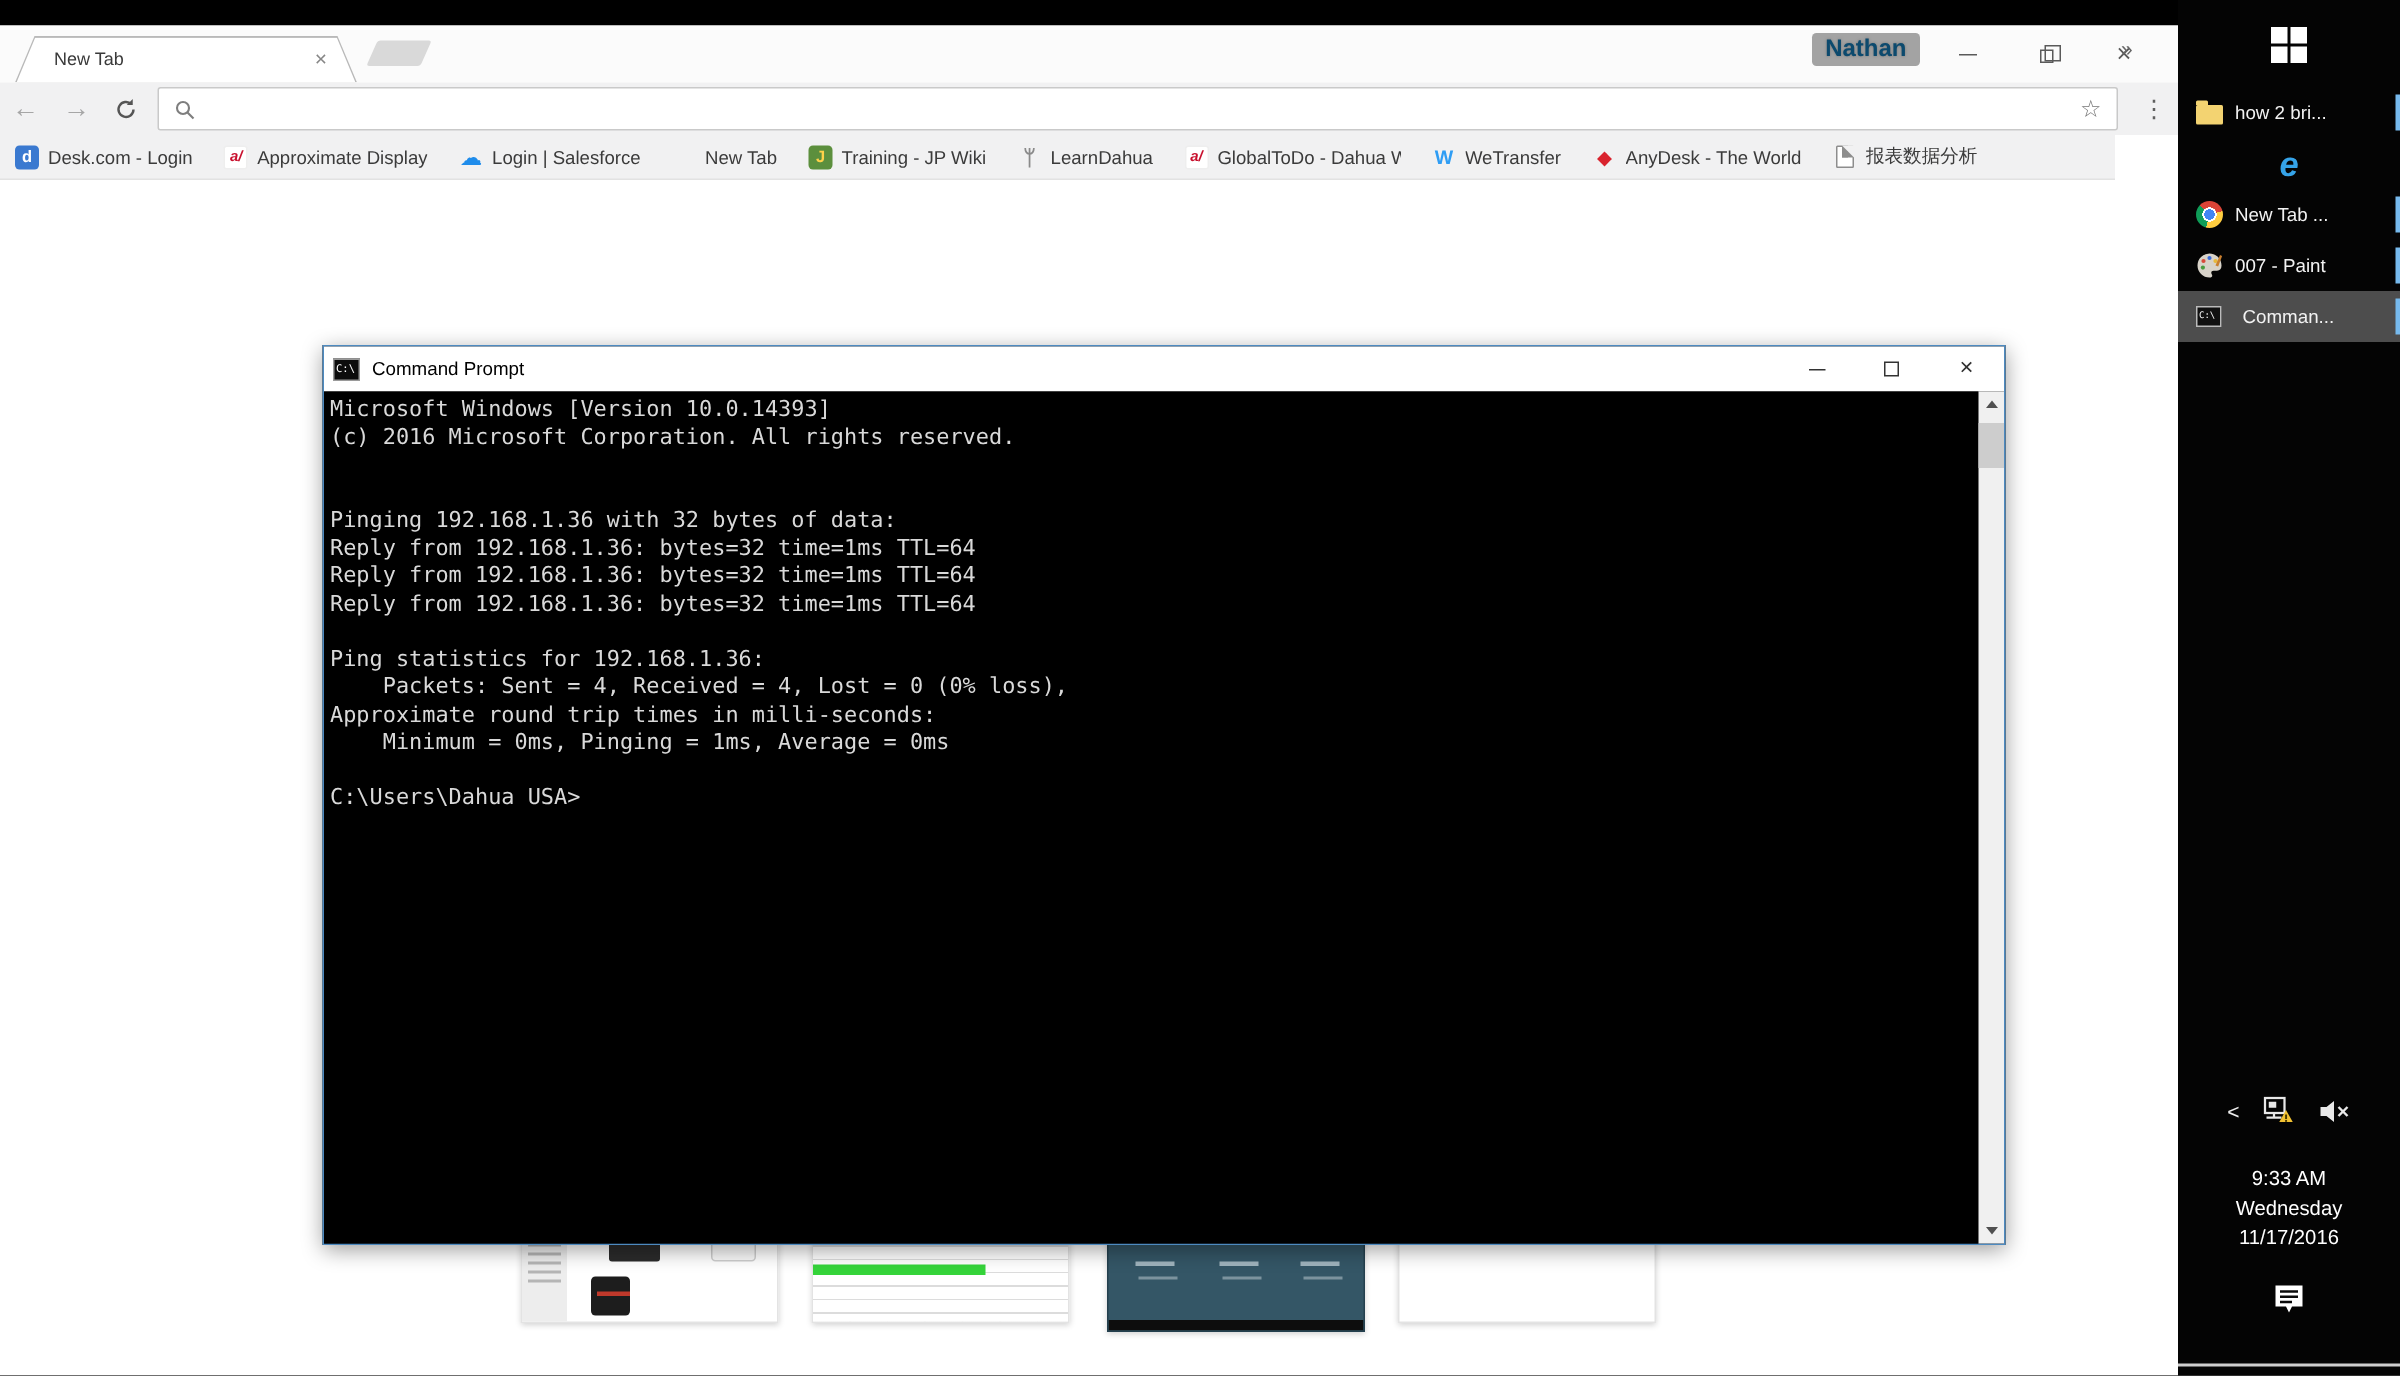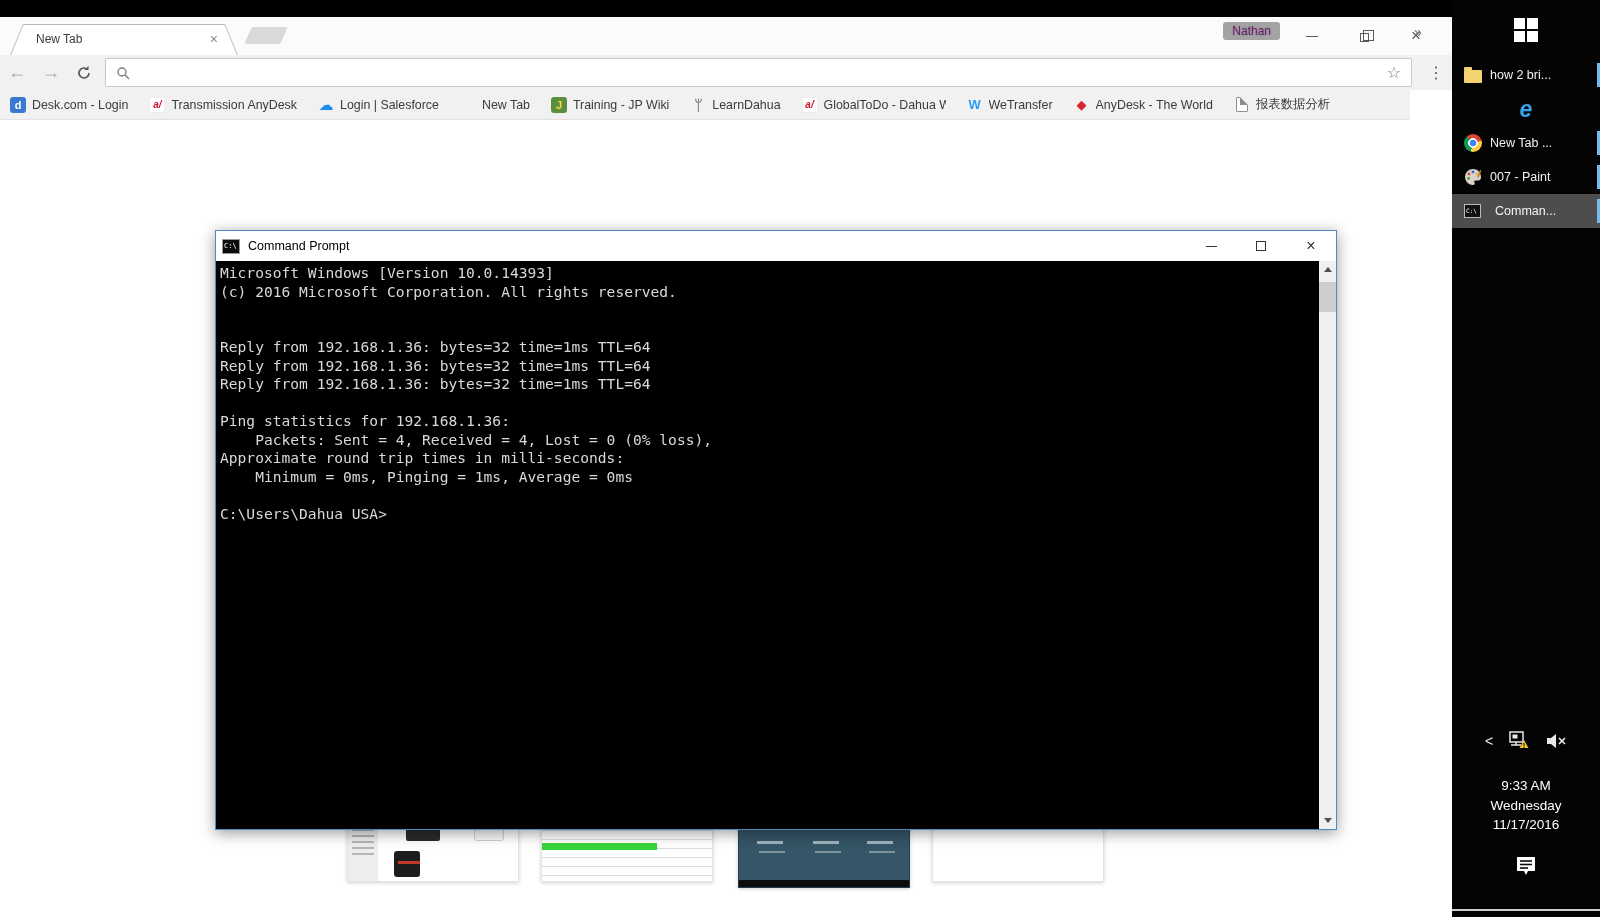--- a/index.html
+++ b/index.html
@@ -21,7 +21,7 @@
   .newtab-btn { position:absolute; left:248px; top:10px; width:36px; height:17px;
                 background:#d9d9d9; border-radius:2px; transform:skewX(-24deg); }
   .profile-chip { position:absolute; right:172px; top:5px; padding:2px 9px; background:#a3a3a3;
-                  border-radius:3px; color:#701a75; font-size:12px; text-shadow:0 0 2px #777; }
+                  border-radius:3px; color:#0c4a6e; font-size:16px; text-shadow:0 0 2px #777;font-weight:bold; }
   .win-controls { position:absolute; right:10px; top:0; height:38px; display:flex; align-items:center; }
   .wc { width:52px; height:30px; display:flex; align-items:center; justify-content:center; color:#5a5a5a; }
   .wc-min i { display:block; width:12px; height:0; border-top:1px solid #5a5a5a; }

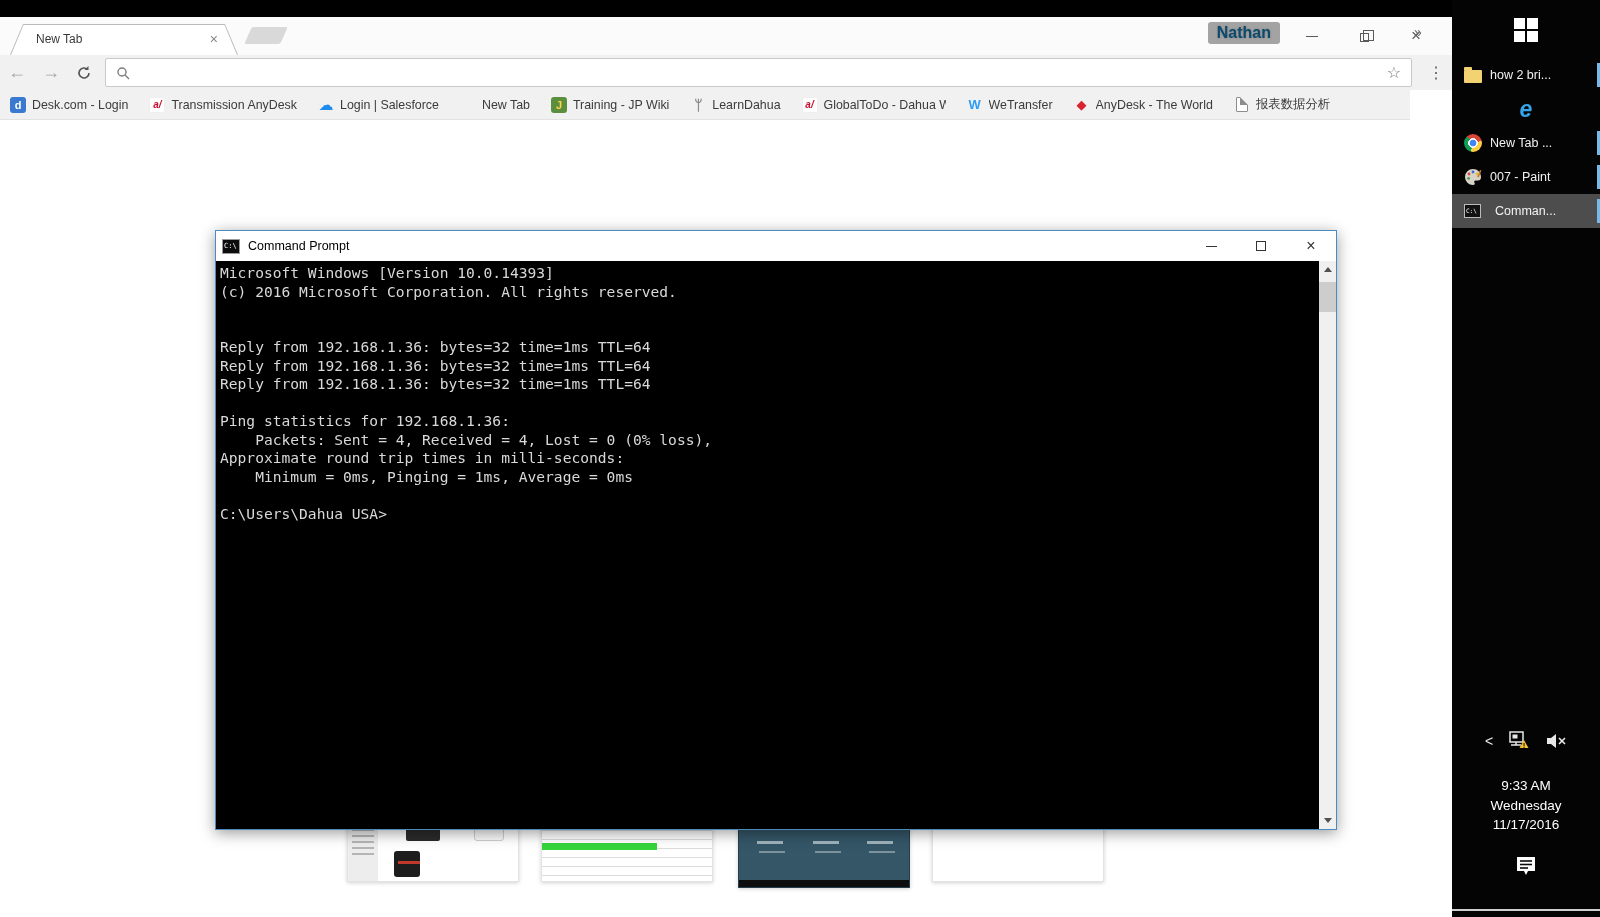--- a/index.html
+++ b/index.html
@@ -188,7 +188,7 @@
       </div>
       <div class="bm">
         <span class="bm-icon ic-dahua">a/</span>
-        <span class="bm-label clip-128">Transmission AnyDesk</span>
+        <span class="bm-label clip-128">Approximate Display</span>
       </div>
       <div class="bm">
         <span class="bm-icon ic-cloud">☁</span>

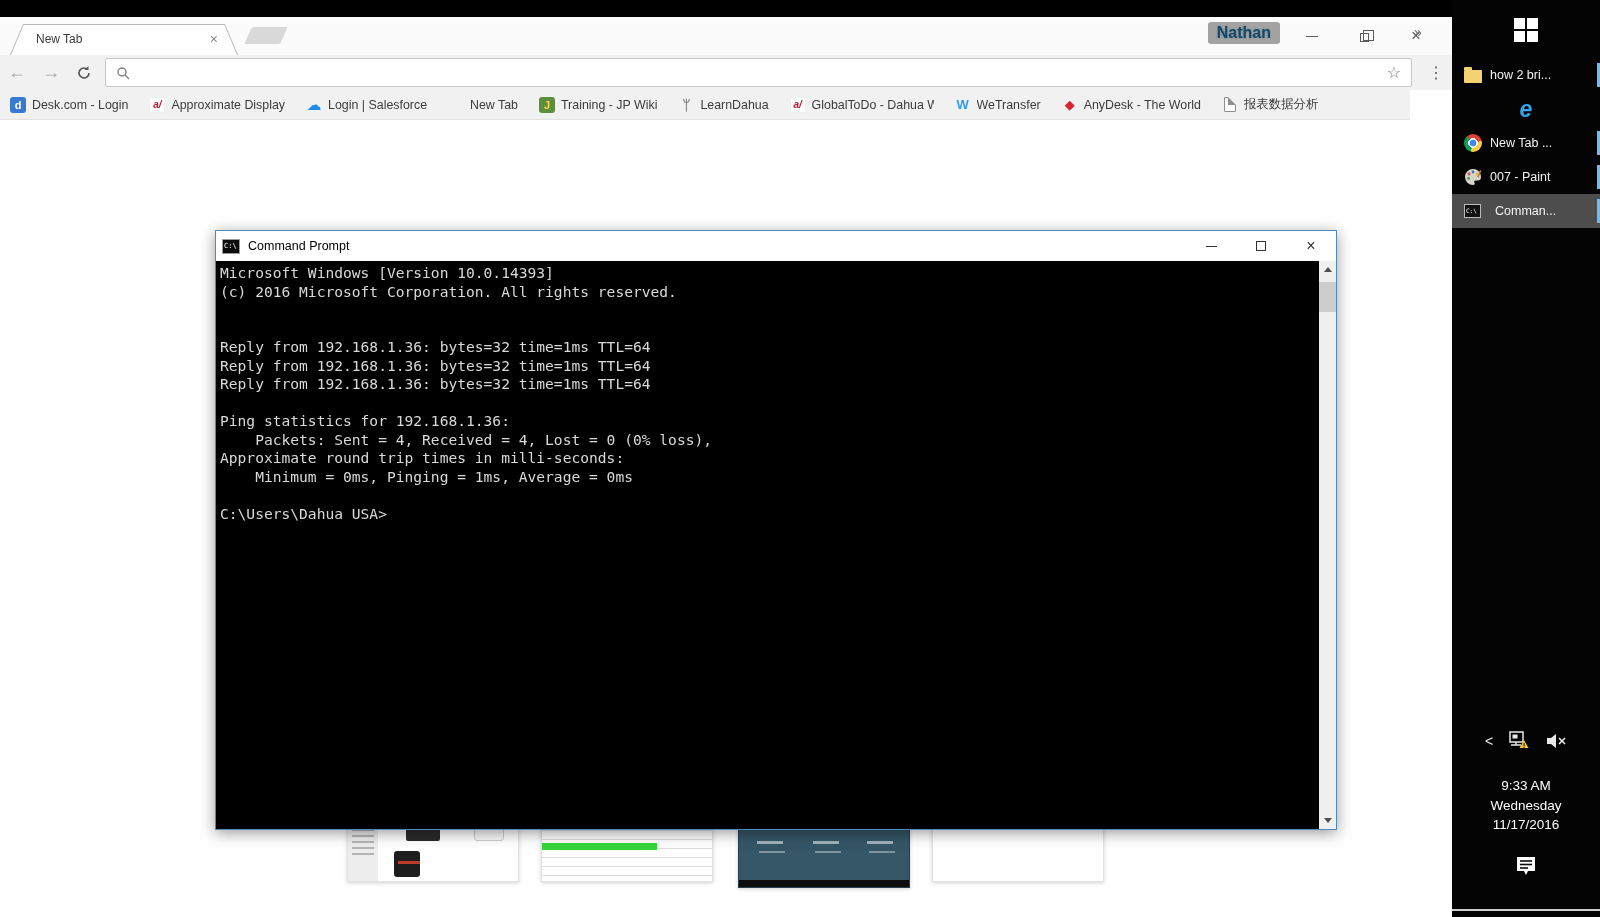--- a/index.html
+++ b/index.html
@@ -290,6 +290,7 @@
         <div class="term-line">(c) 2016 Microsoft Corporation. All rights reserved.</div>
         <div class="term-line"></div>
         <div class="term-line"></div>
+        <div class="term-line">Pinging 192.168.1.36 with 32 bytes of data:</div>
         <div class="term-line">Reply from 192.168.1.36: bytes=32 time=1ms TTL=64</div>
         <div class="term-line">Reply from 192.168.1.36: bytes=32 time=1ms TTL=64</div>
         <div class="term-line">Reply from 192.168.1.36: bytes=32 time=1ms TTL=64</div>

